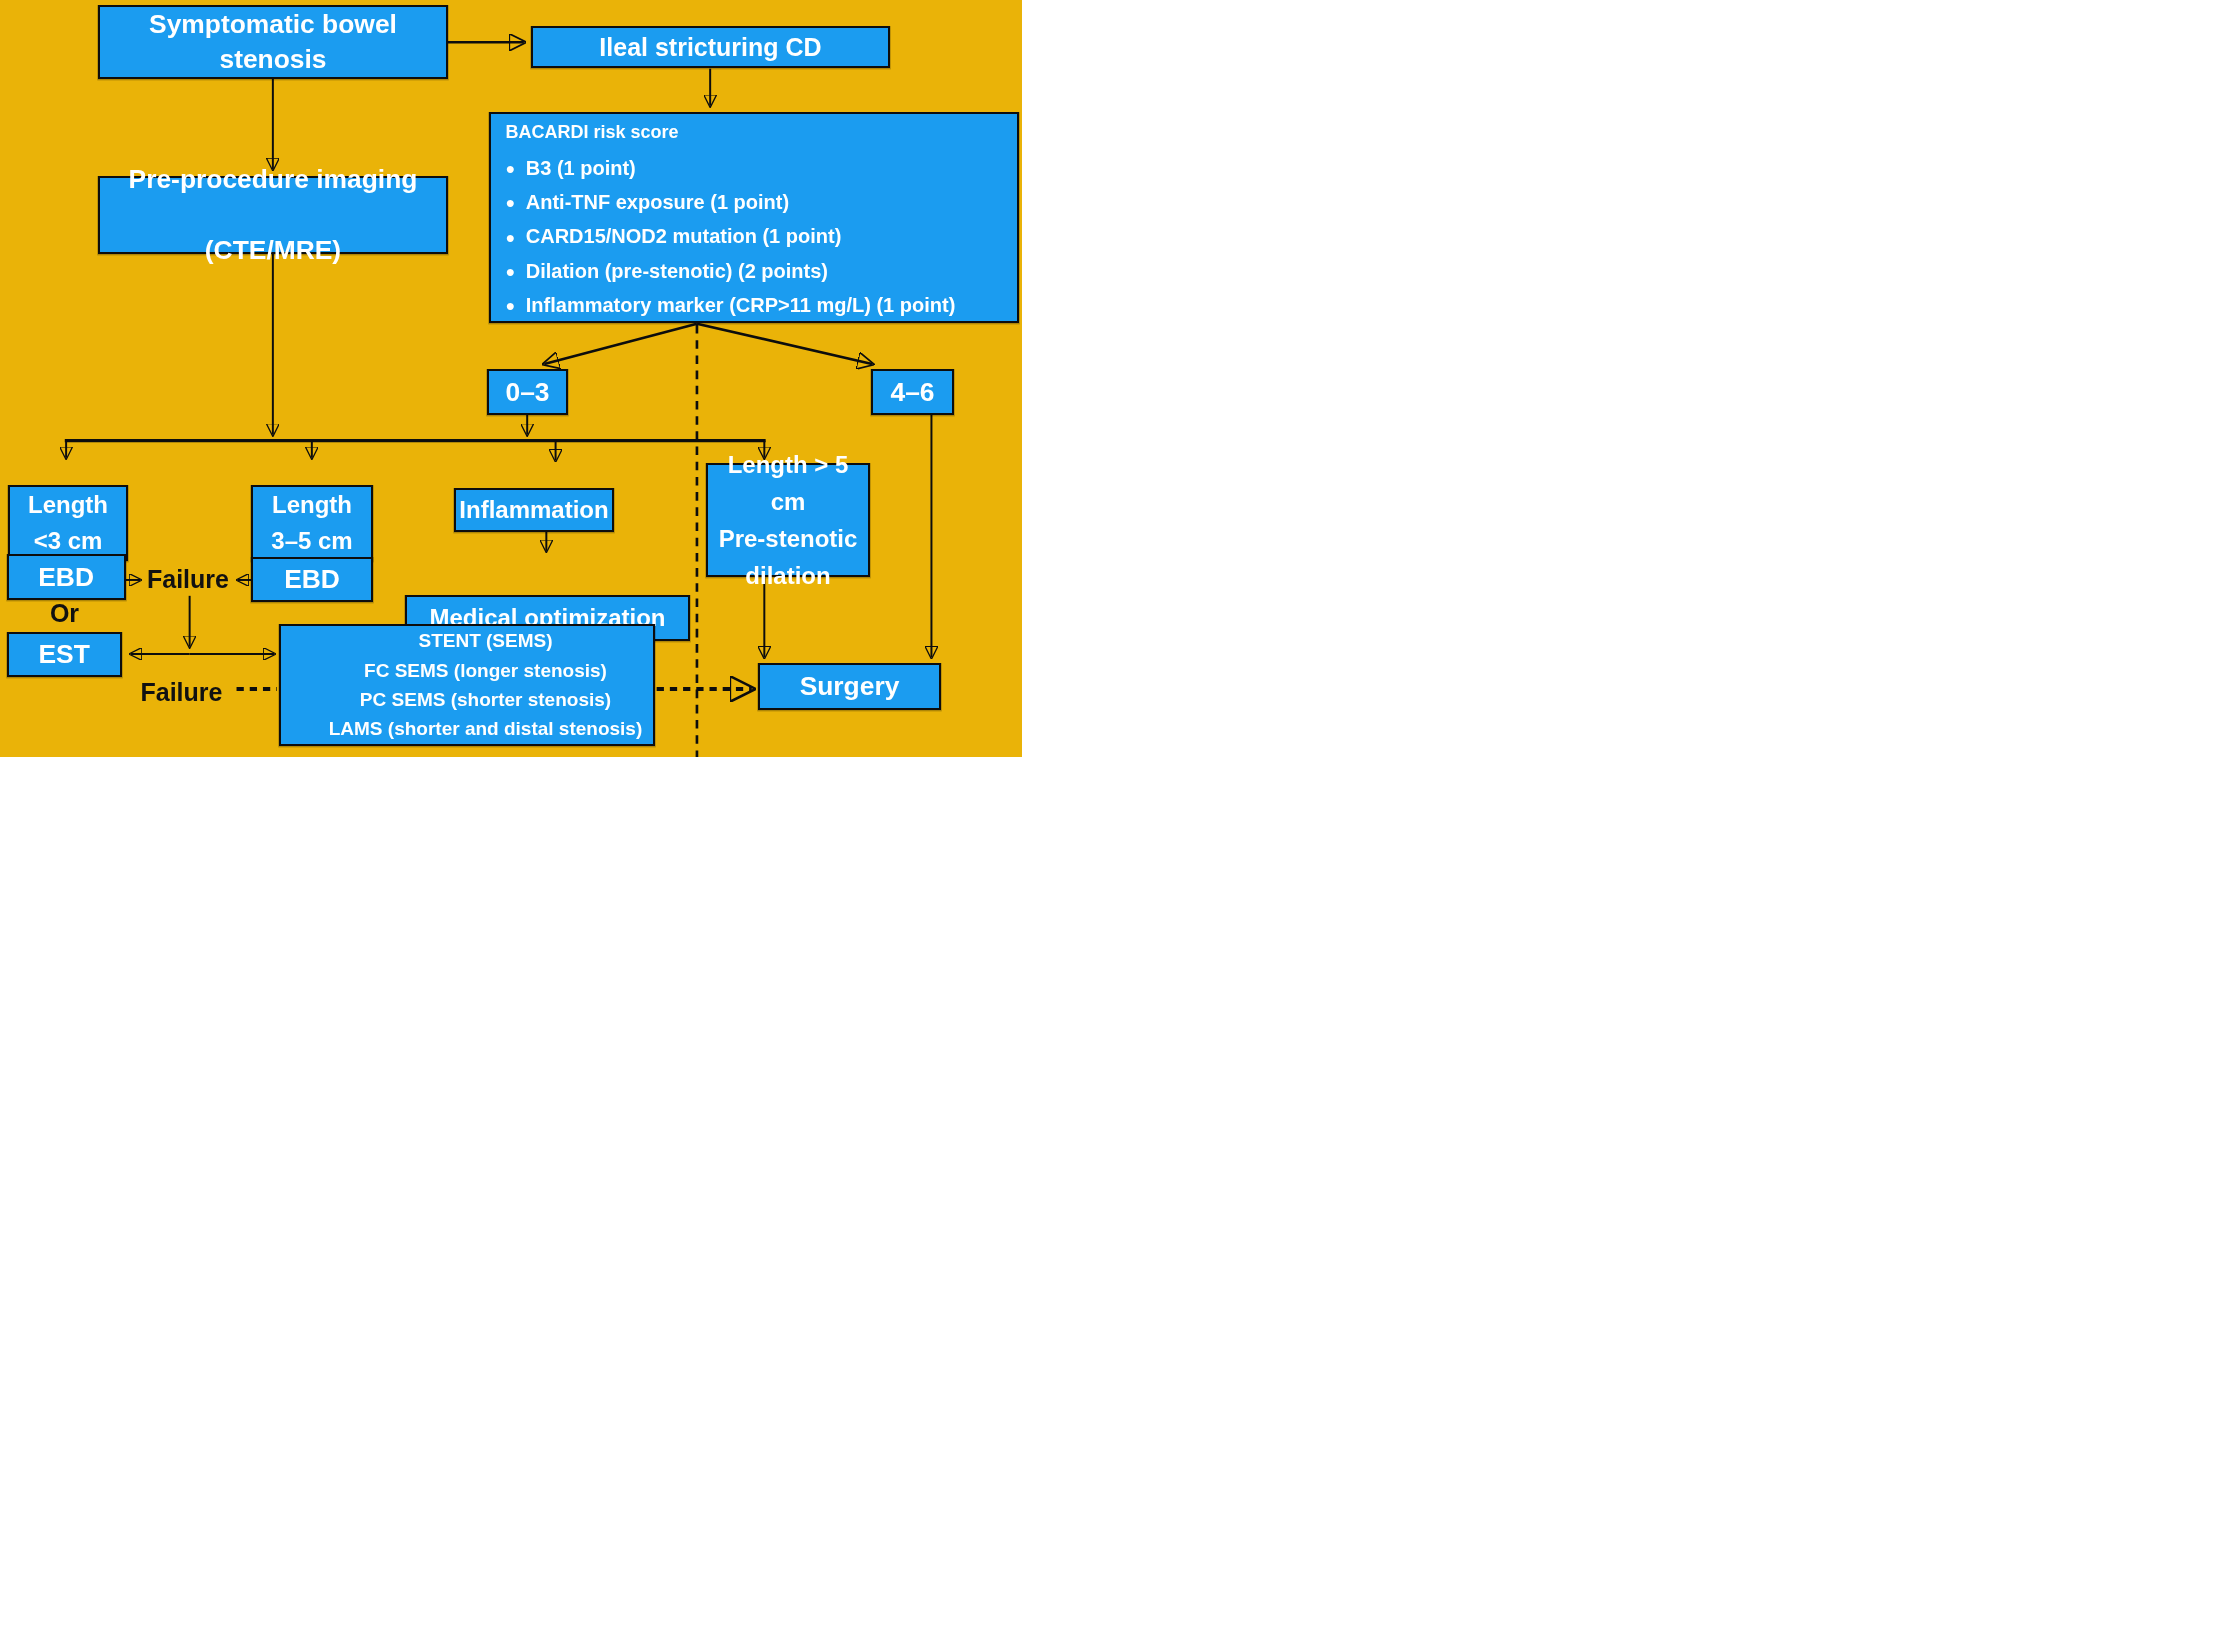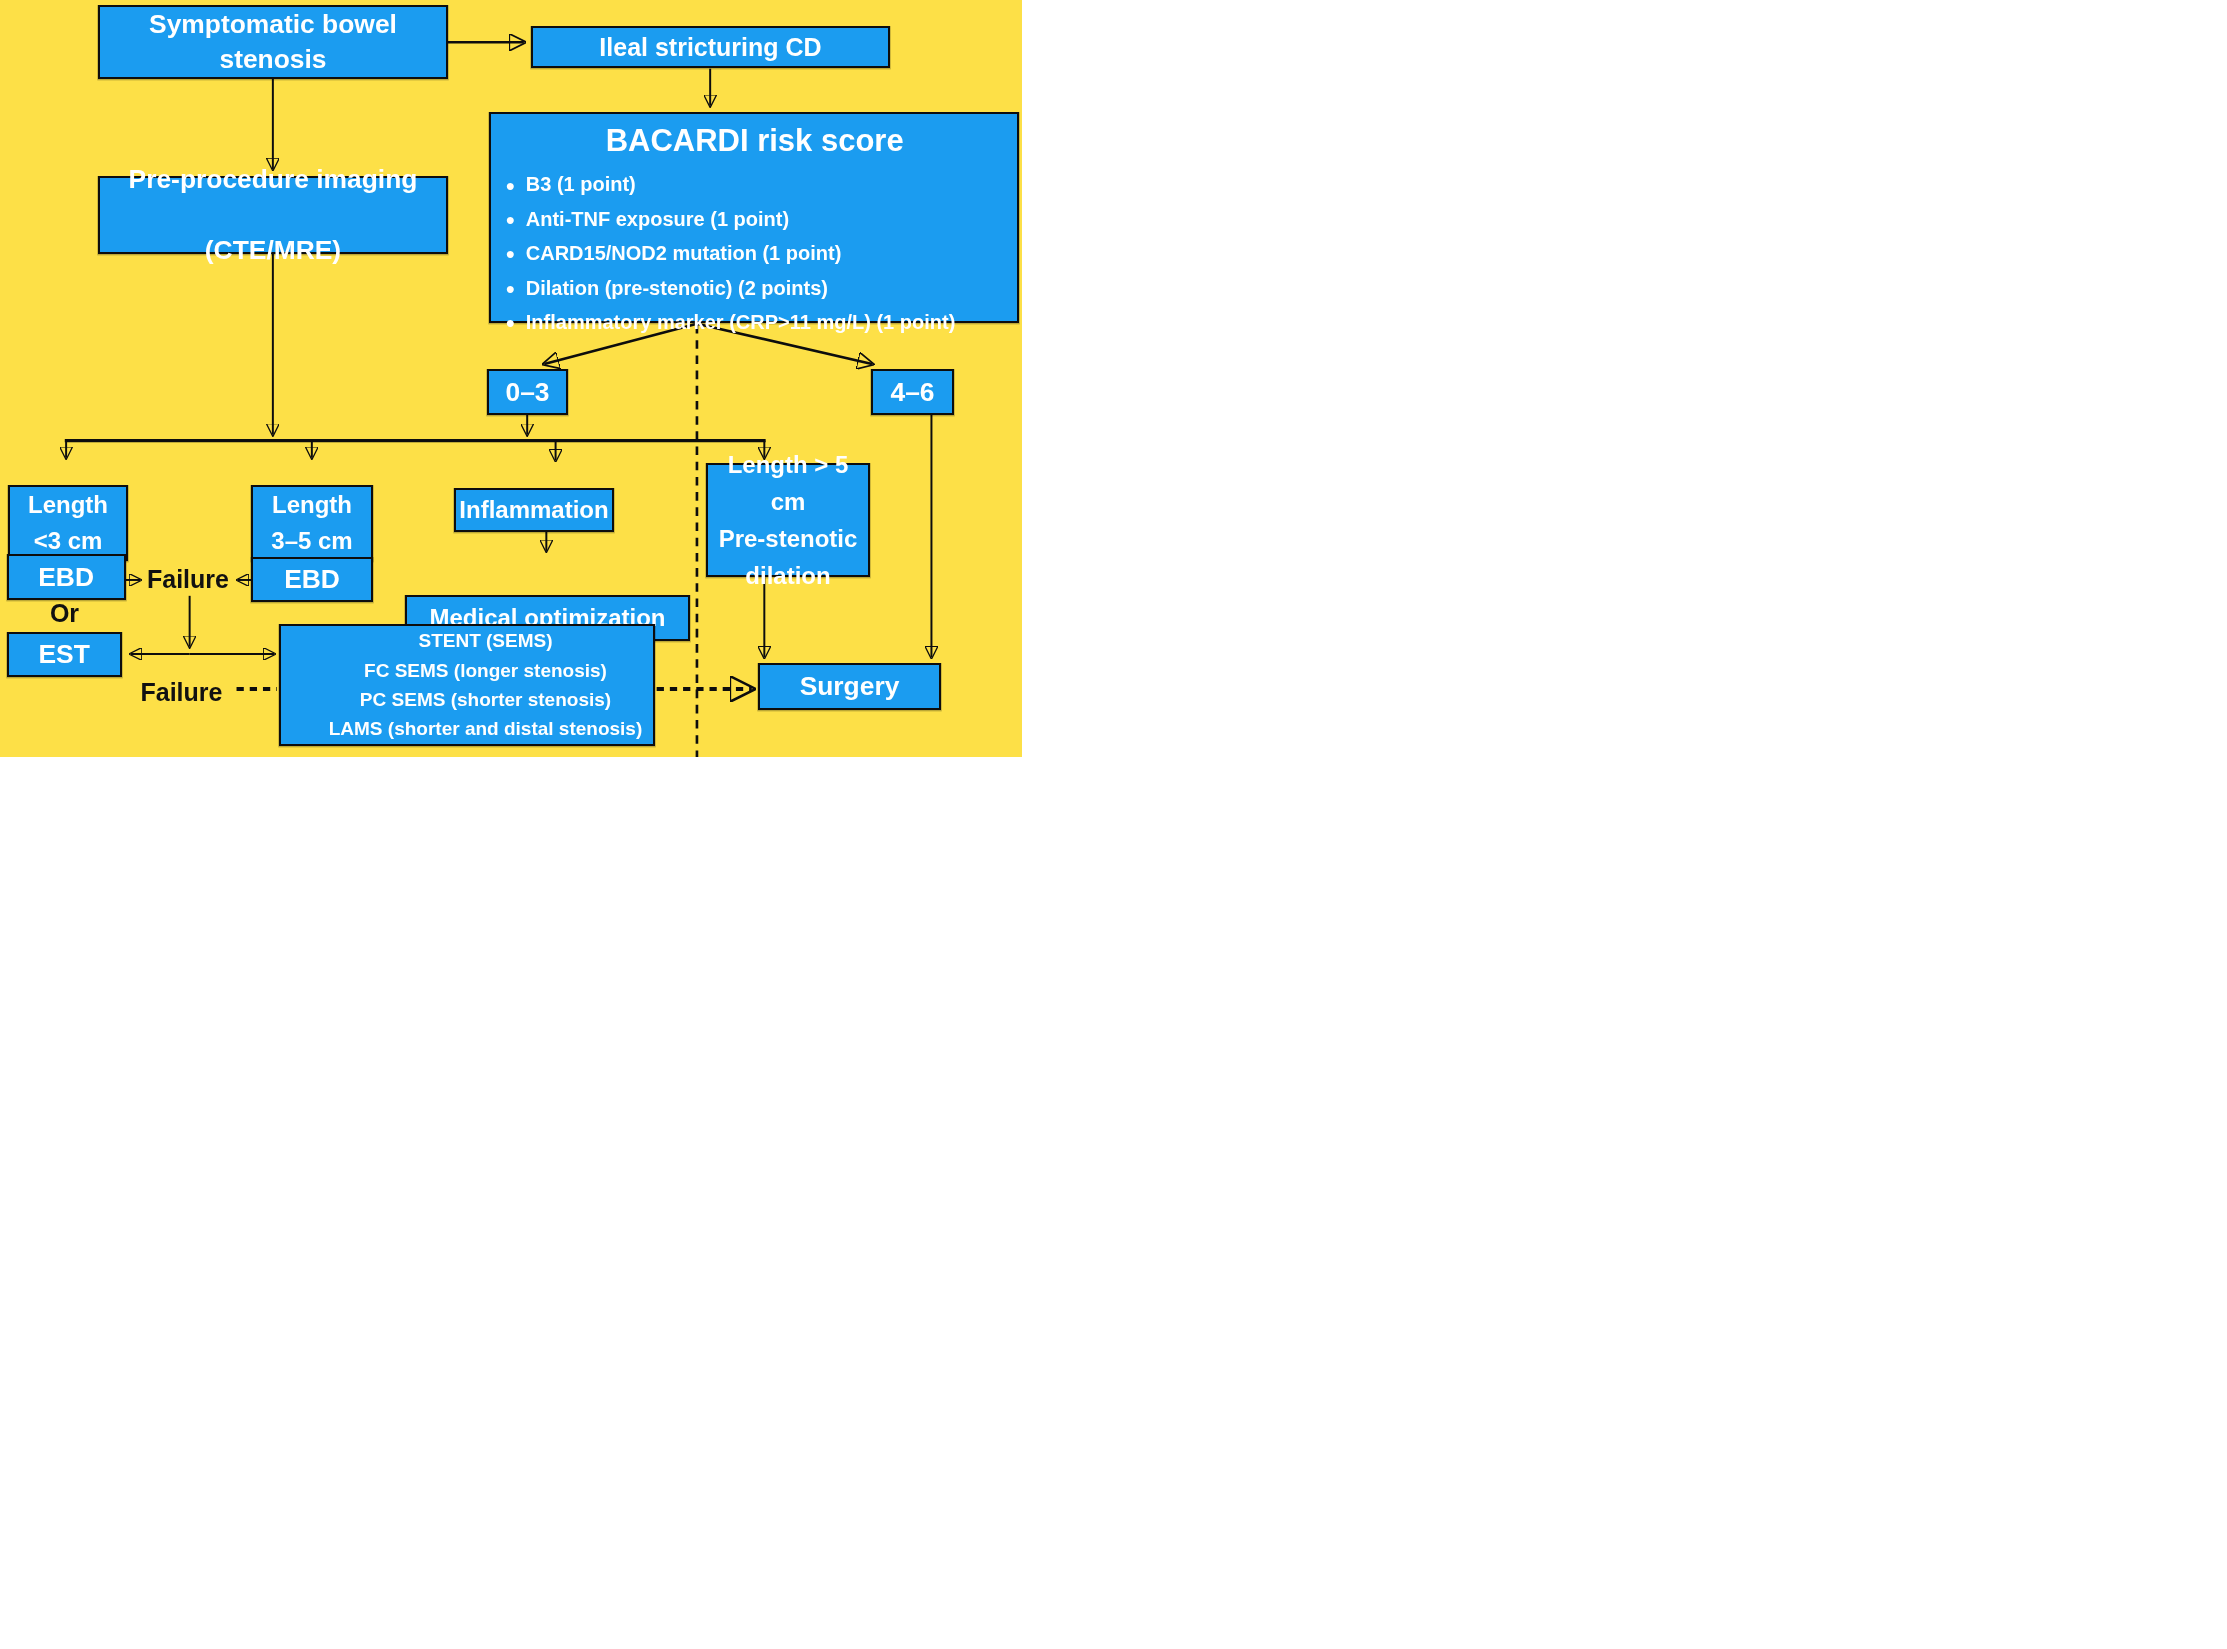--- a/index.html
+++ b/index.html
@@ -6,7 +6,7 @@
   .canvas{
     position:relative;
     width:1022px;height:757px;
-    background:#fde047;
+    background:#eab308;
     font-family:"Liberation Sans", sans-serif;
     font-weight:bold;
     overflow:hidden;

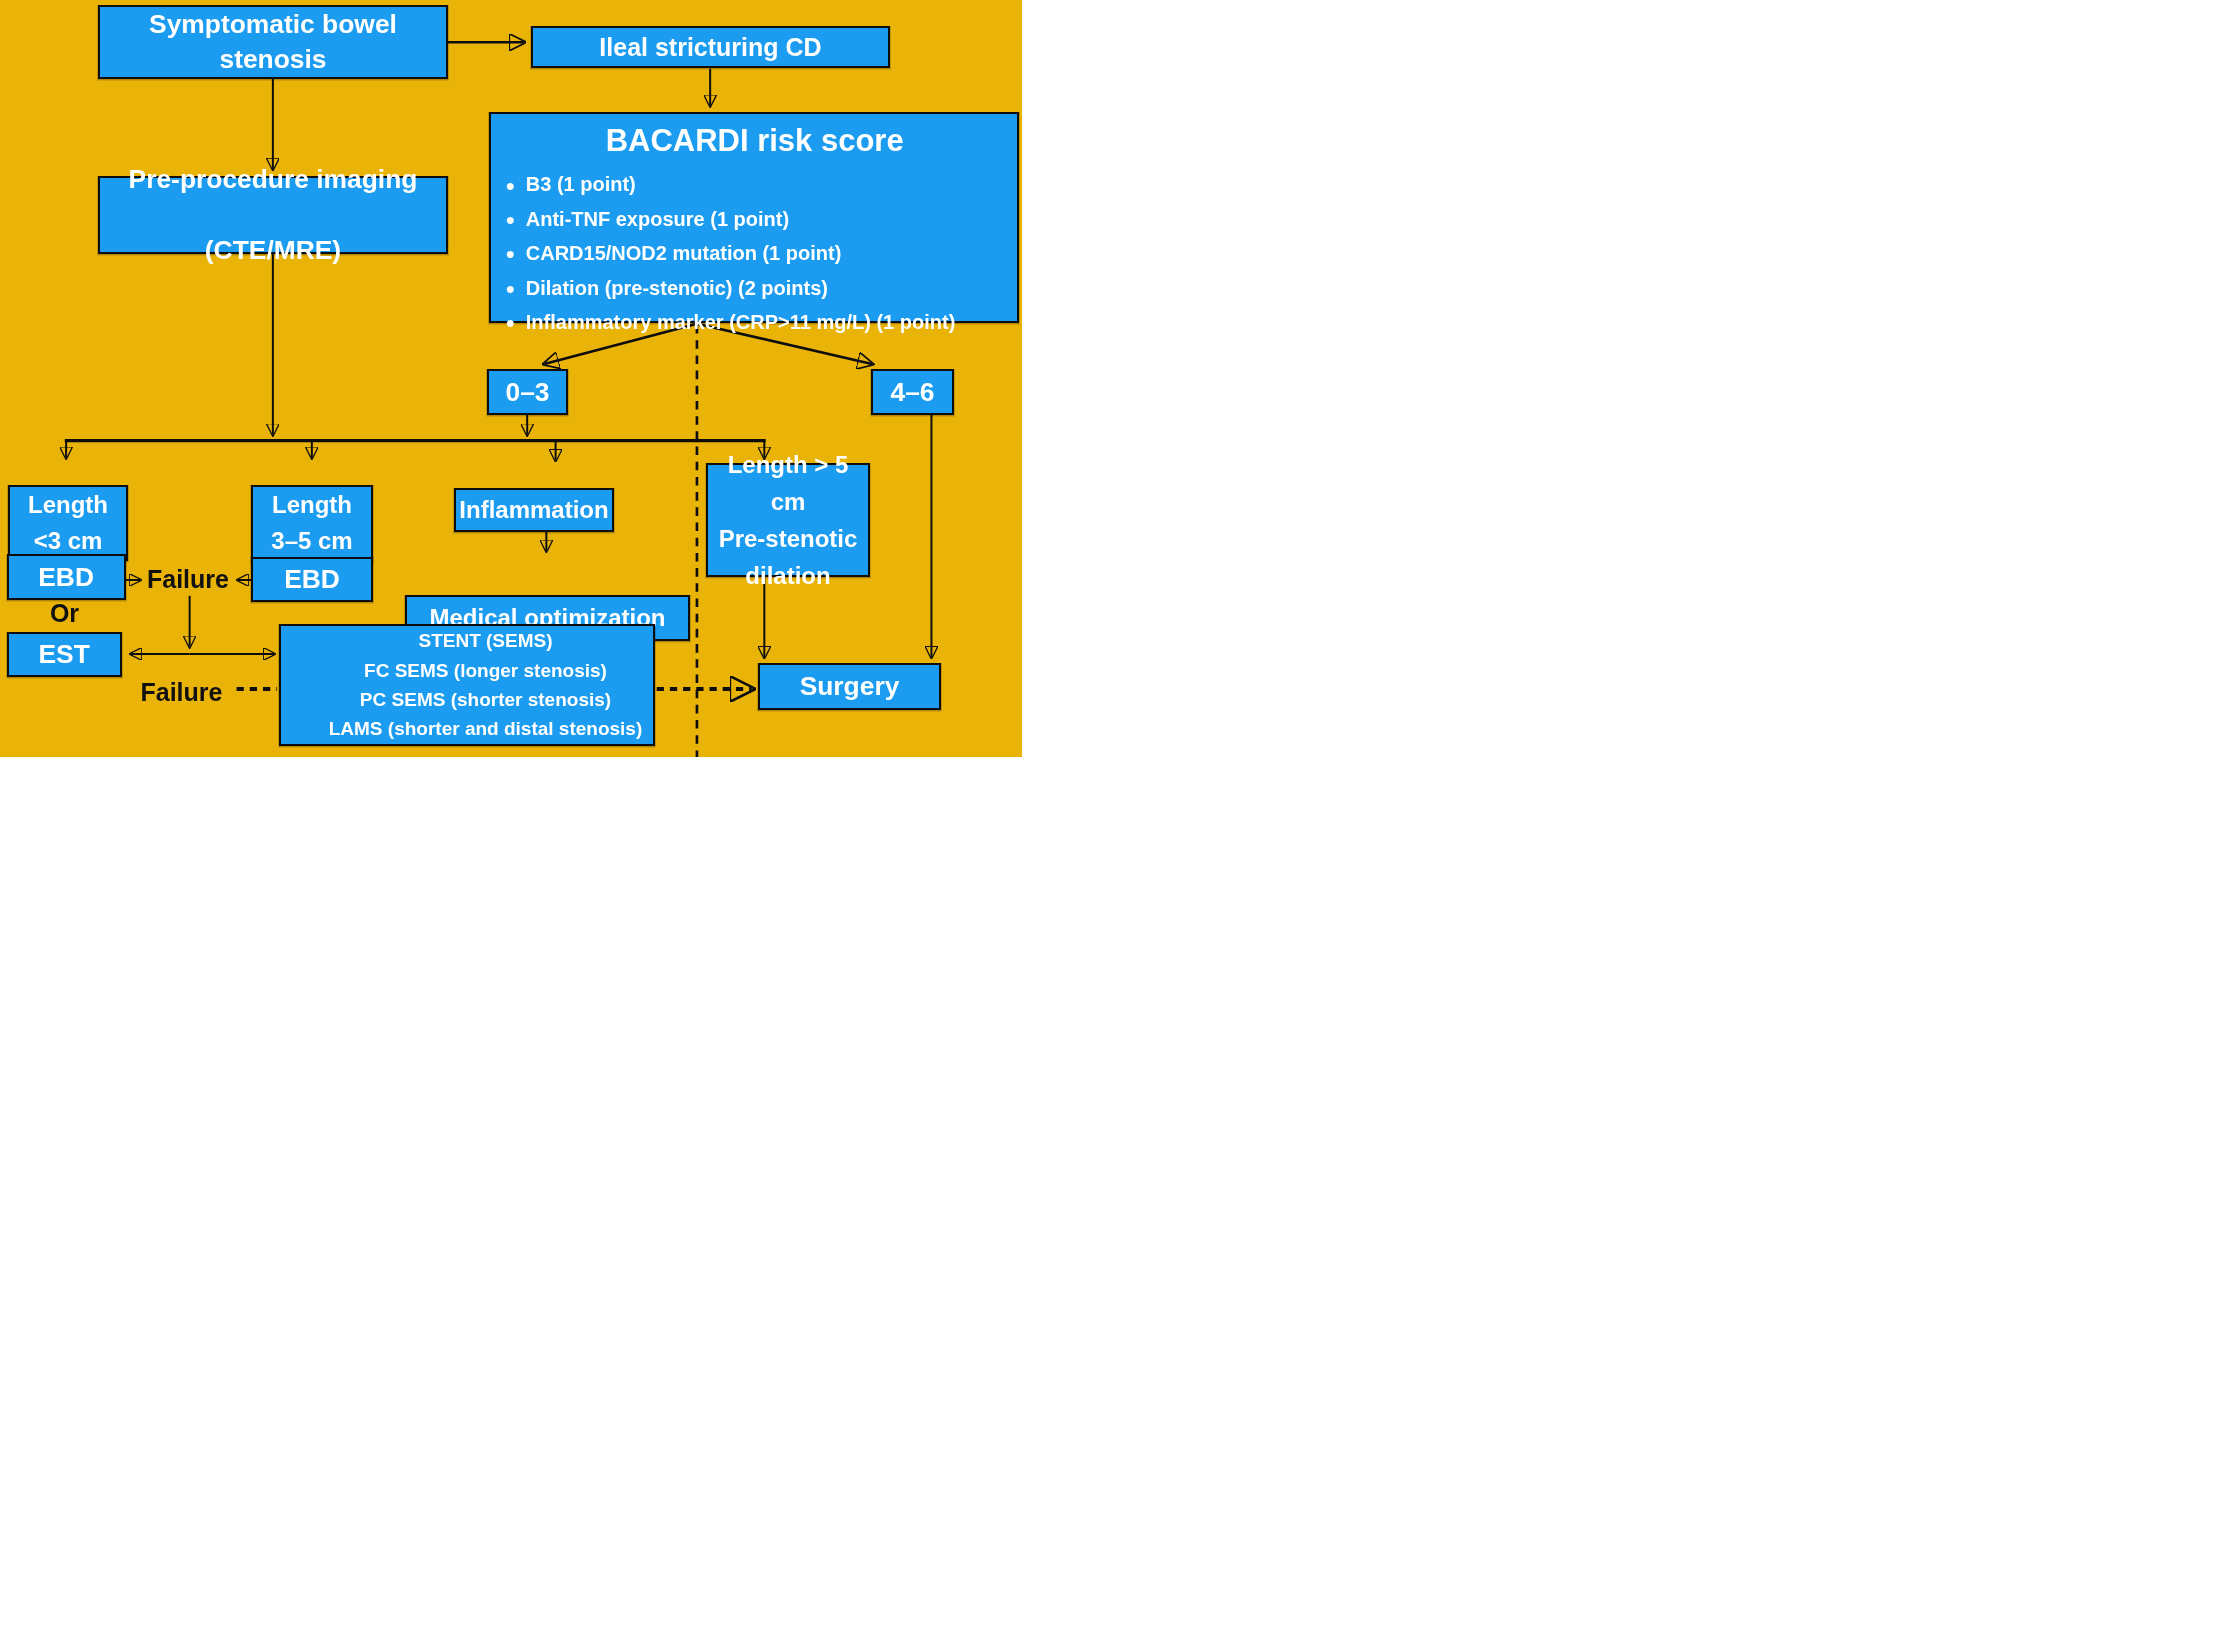--- a/index.html
+++ b/index.html
@@ -41,7 +41,7 @@
   }
   
   .bacardi{justify-content:flex-start;align-items:stretch;padding:6.6px 13.2px 4px 14.5px;}
-  .bacardi .title{font-size:31px;line-height:1.3;text-align:center;margin-bottom:6.6px;}
+  .bacardi .title{font-size:18px;line-height:1.3;text-align:left;margin-bottom:6.6px;}
   .riskline{display:flex;align-items:center;gap:10.6px;text-align:left;font-size:20px;line-height:1.72;}
   .riskline .dot{font-size:16px;line-height:1;flex:0 0 auto;transform:translateY(0.7px);}
 </style>

